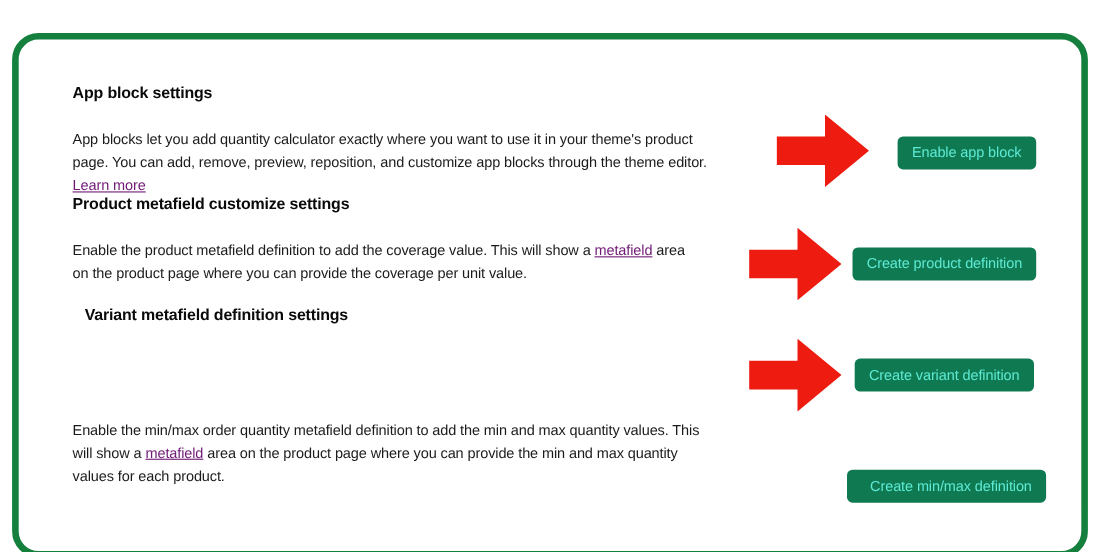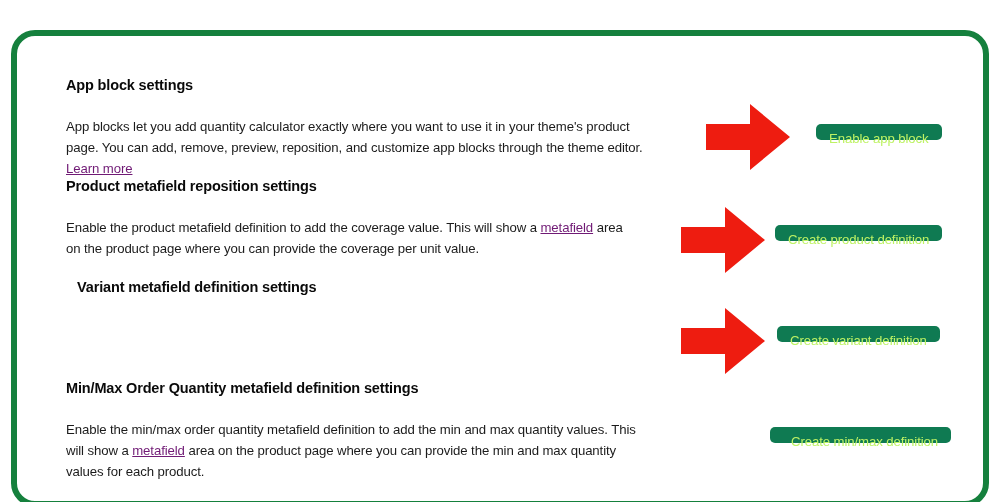--- a/index.html
+++ b/index.html
@@ -71,14 +71,14 @@
   .action-btn {
     position: absolute;
     background: #0f7a52;
-    color: #bef264;
+    color: #5eead4;
     border: none;
     border-radius: 5px;
     font-family: "Liberation Sans", sans-serif;
     font-size: 13.2px;
     font-weight: normal;
     letter-spacing: -0.1px;
-    height: 16px;
+    height: 30px;
     padding: 0 13px;
     cursor: pointer;
     white-space: nowrap;

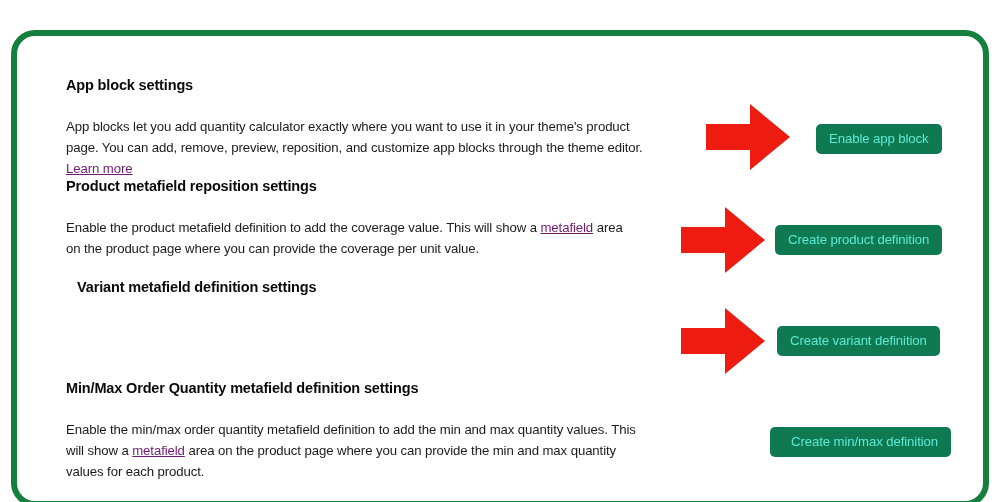--- a/index.html
+++ b/index.html
@@ -108,7 +108,7 @@
       </div>
 
       <div class="section" style="left:49px; top:142px;">
-        <h2 class="section-title">Product metafield reposition settings</h2>
+        <h2 class="section-title">Product metafield customize settings</h2>
         <p class="section-body" style="width:565px;"><span>Enable the product metafield definition to add the coverage value. This will show a </span><span class="inline-link">metafield</span><span> area on the product page where you can provide the coverage per unit value.</span></p>
       </div>
 

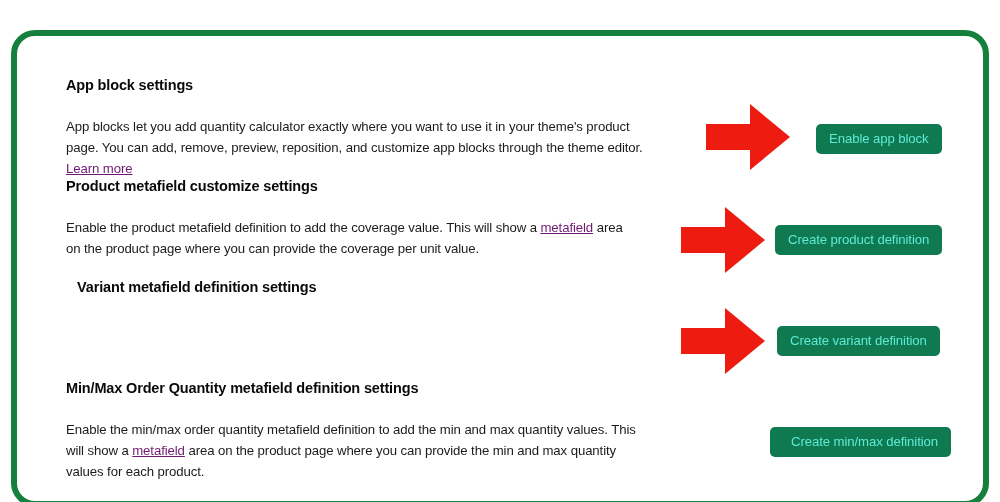--- a/index.html
+++ b/index.html
@@ -117,7 +117,6 @@
       </div>
 
       <div class="section" style="left:49px; top:344px;">
-        <h2 class="section-title">Min/Max Order Quantity metafield definition settings</h2>
         <p class="section-body" style="width:586px;"><span>Enable the min/max order quantity metafield definition to add the min and max quantity values. This will show a </span><span class="inline-link">metafield</span><span> area on the product page where you can provide the min and max quantity values for each product.</span></p>
       </div>
 

